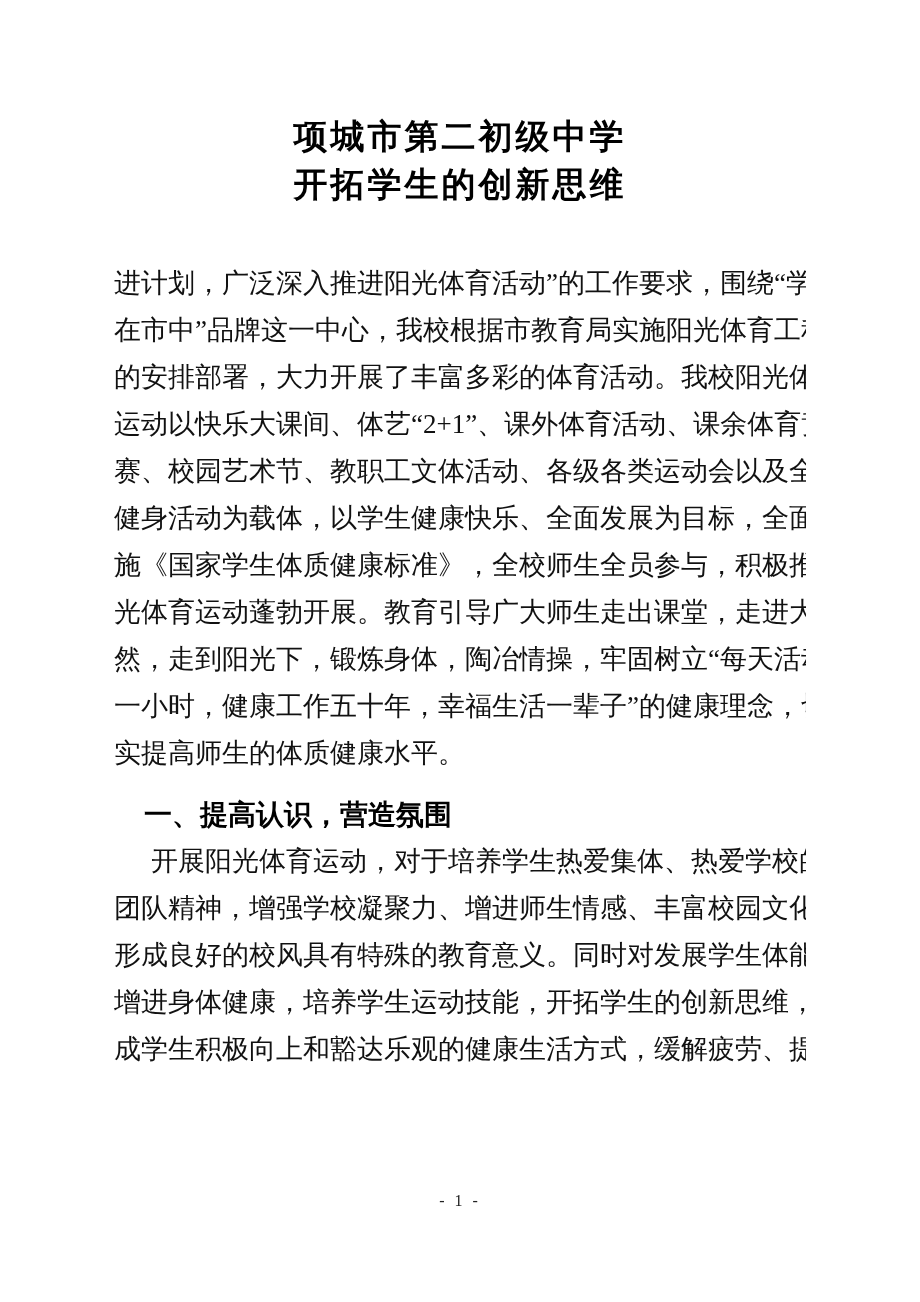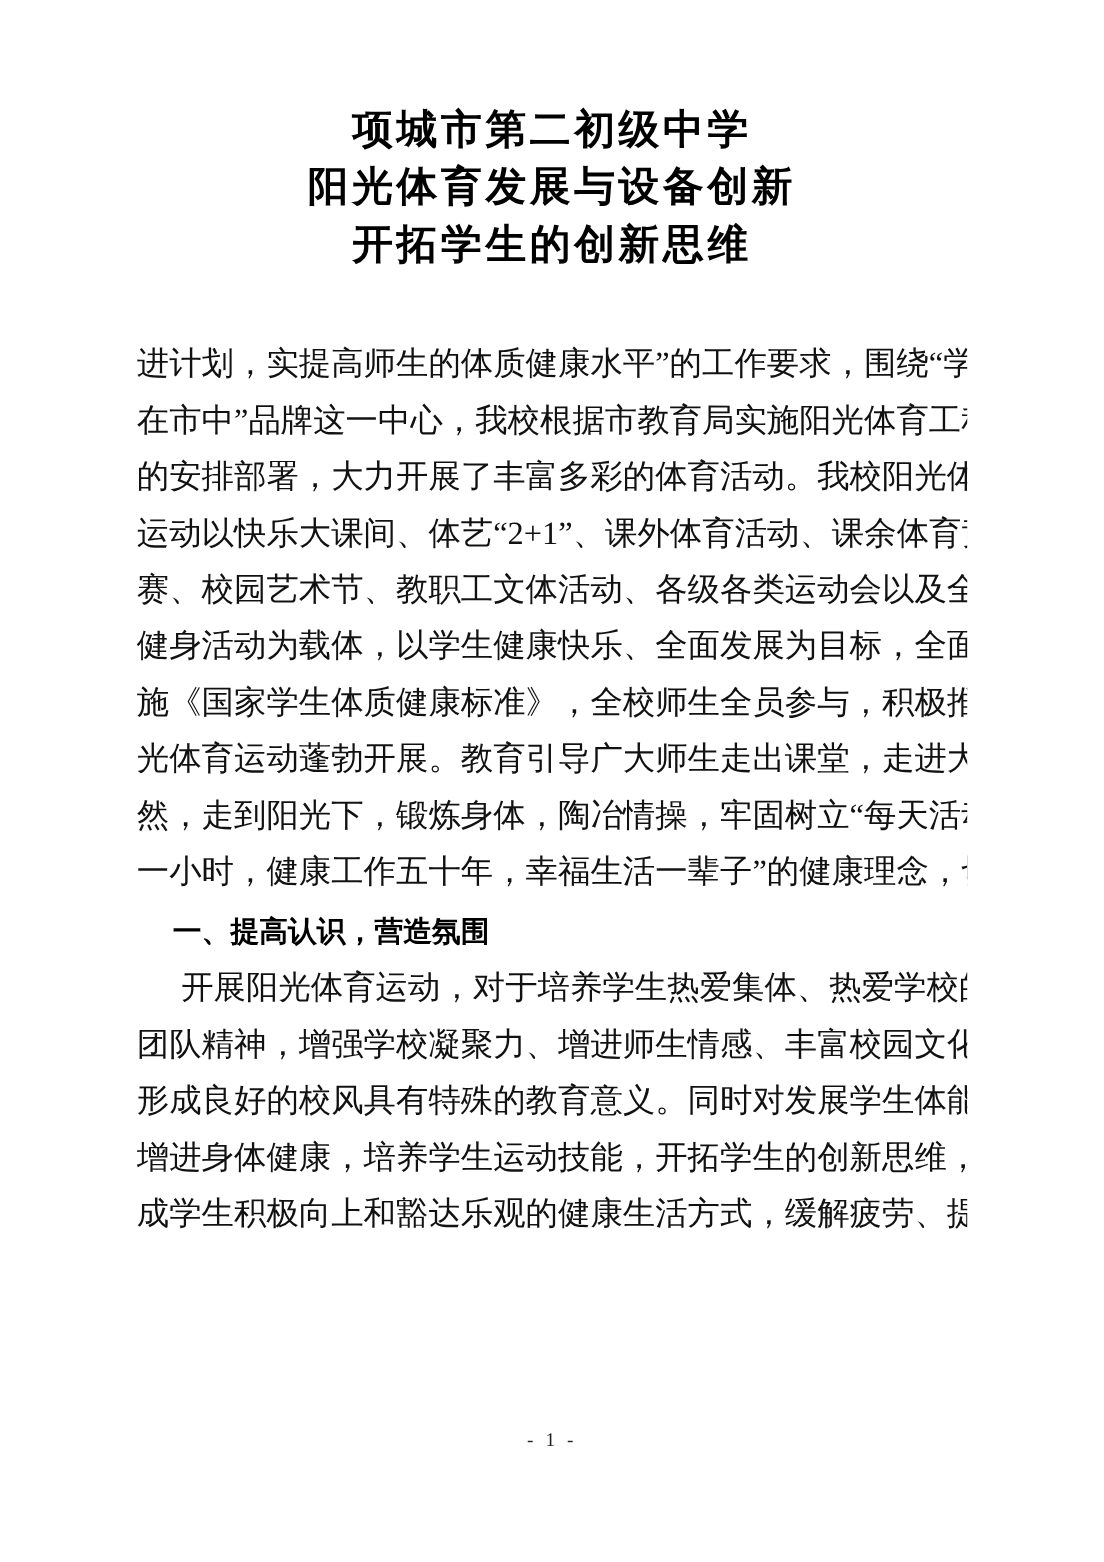--- a/index.html
+++ b/index.html
@@ -15,7 +15,7 @@
     color: #000000;
     overflow: hidden;
     box-sizing: border-box;
-    padding-top: 84px;
+    padding-top: 112px;
     border-radius: 32px;
   }
   .doc-title {

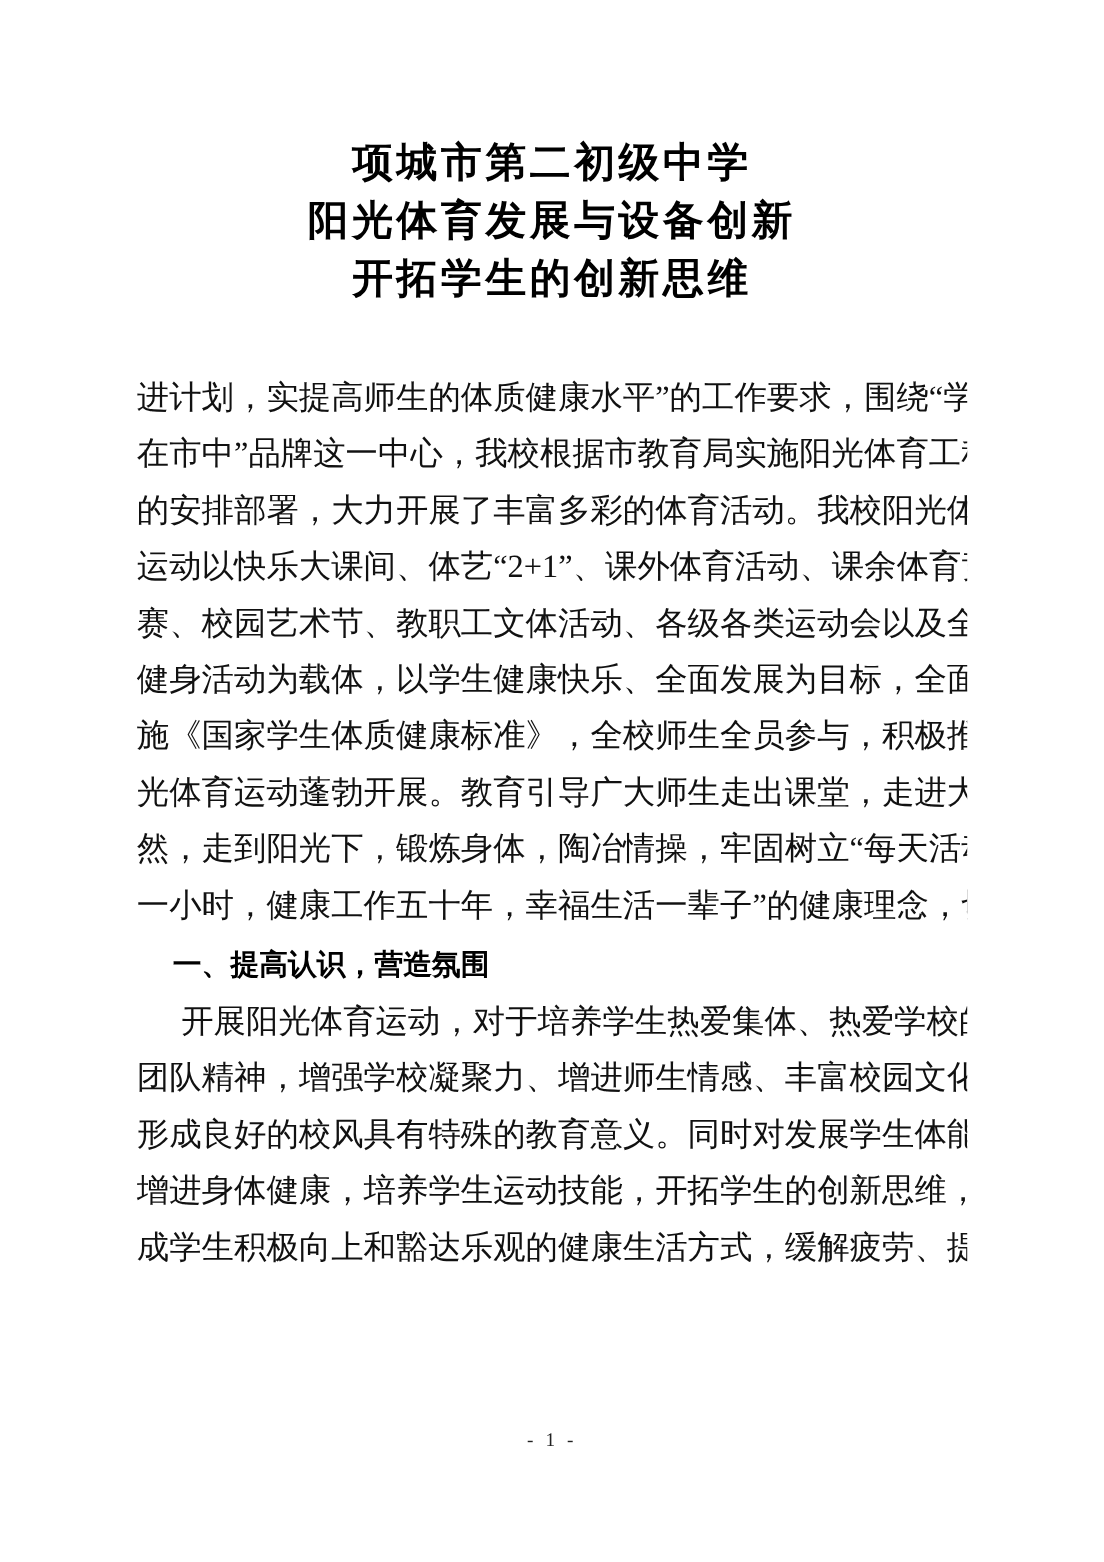--- a/index.html
+++ b/index.html
@@ -81,7 +81,6 @@
 
   <div class="doc-title">
     <div>项城市第二初级中学</div>
-    <div>阳光体育发展与设备创新</div>
     <div>开拓学生的创新思维</div>
   </div>
 

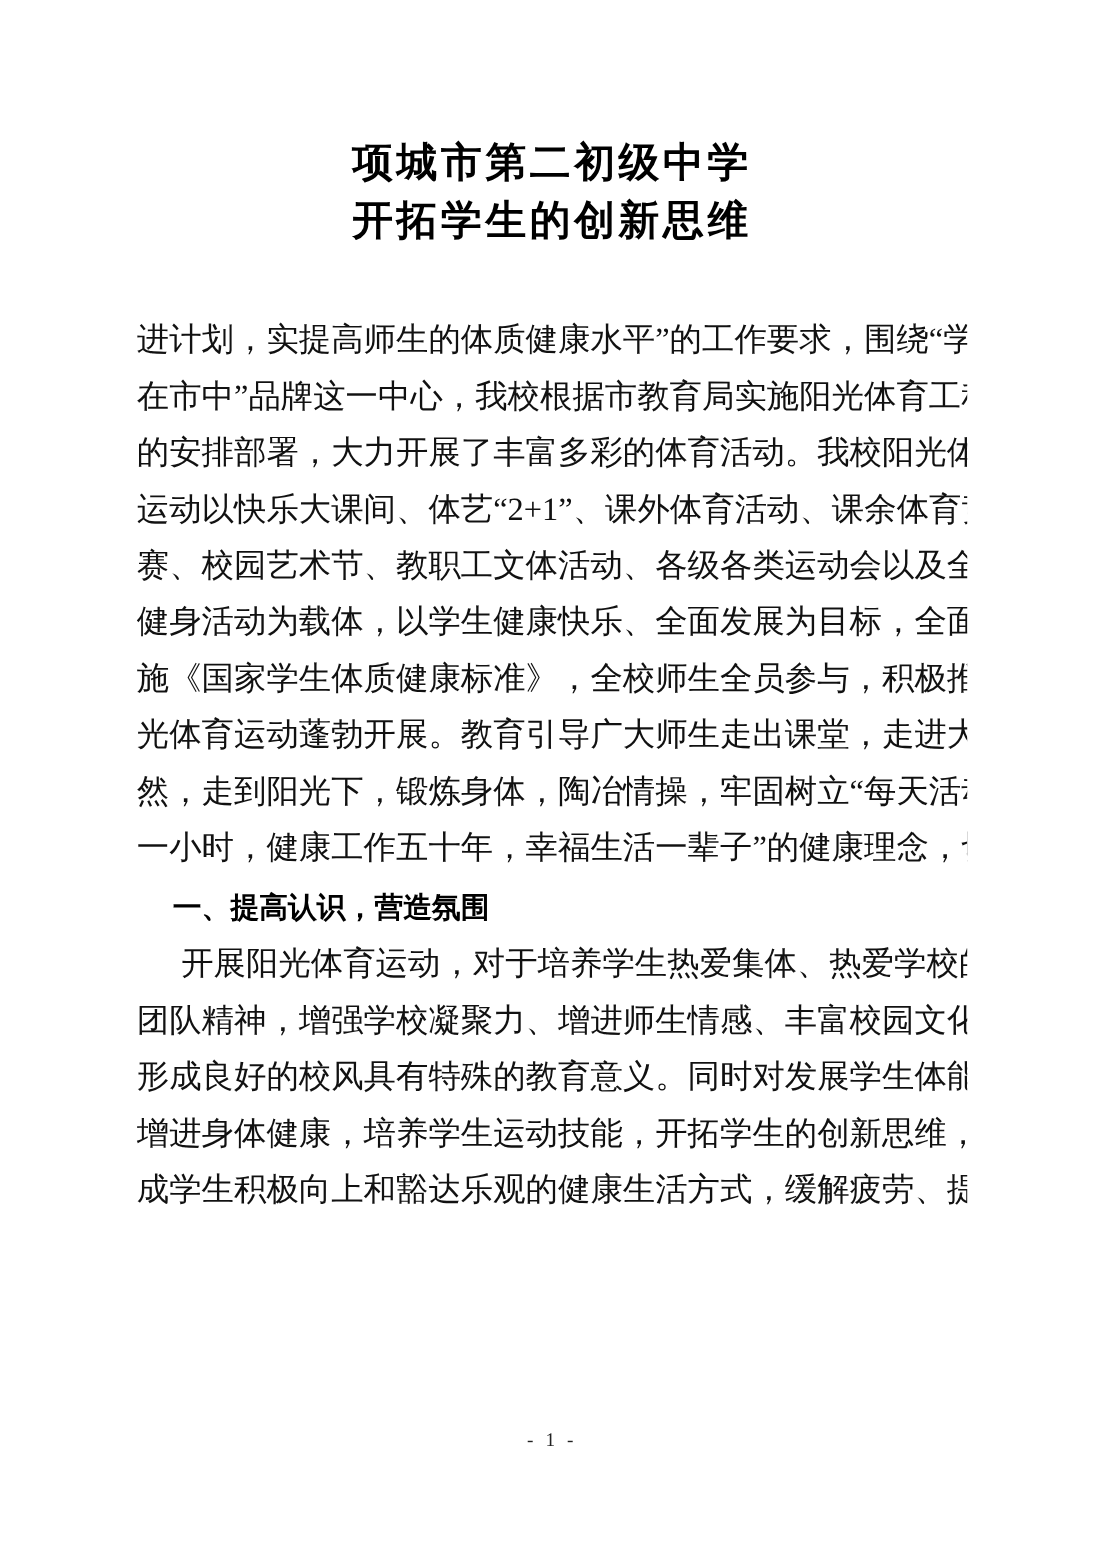--- a/index.html
+++ b/index.html
@@ -87,7 +87,7 @@
   <div class="doc-body">
 
     <div>
-      <div class="body-line">进计划，实提高师生的体质健康水平”的工作要求，围绕“学</div>
+      <div class="body-line">进计划，广泛深入推进阳光体育活动”的工作要求，围绕“学</div>
       <div class="body-line">在市中”品牌这一中心，我校根据市教育局实施阳光体育工程</div>
       <div class="body-line">的安排部署，大力开展了丰富多彩的体育活动。我校阳光体育</div>
       <div class="body-line">运动以快乐大课间、体艺“2+1”、课外体育活动、课余体育竞</div>

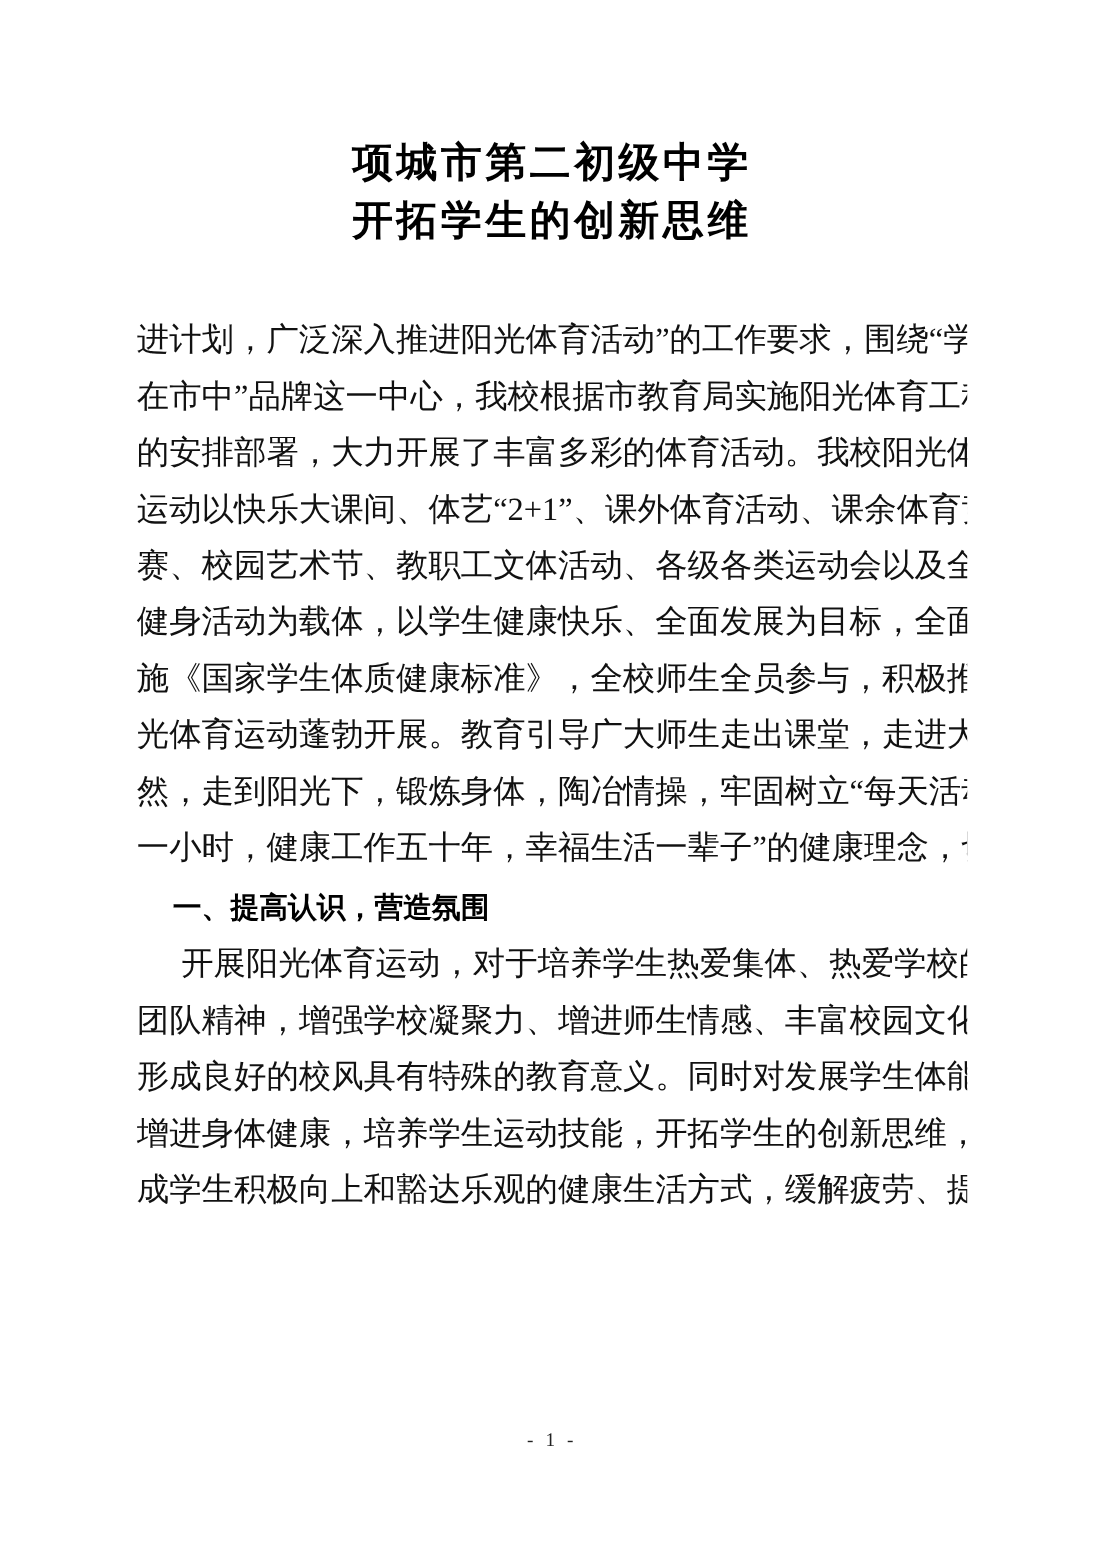--- a/index.html
+++ b/index.html
@@ -97,6 +97,7 @@
       <div class="body-line">光体育运动蓬勃开展。教育引导广大师生走出课堂，走进大自</div>
       <div class="body-line">然，走到阳光下，锻炼身体，陶冶情操，牢固树立“每天活动</div>
       <div class="body-line">一小时，健康工作五十年，幸福生活一辈子”的健康理念，切</div>
+      <div class="body-line short-line">实提高师生的体质健康水平。</div>
     </div>
 
     <div class="section-heading">一、提高认识，营造氛围</div>

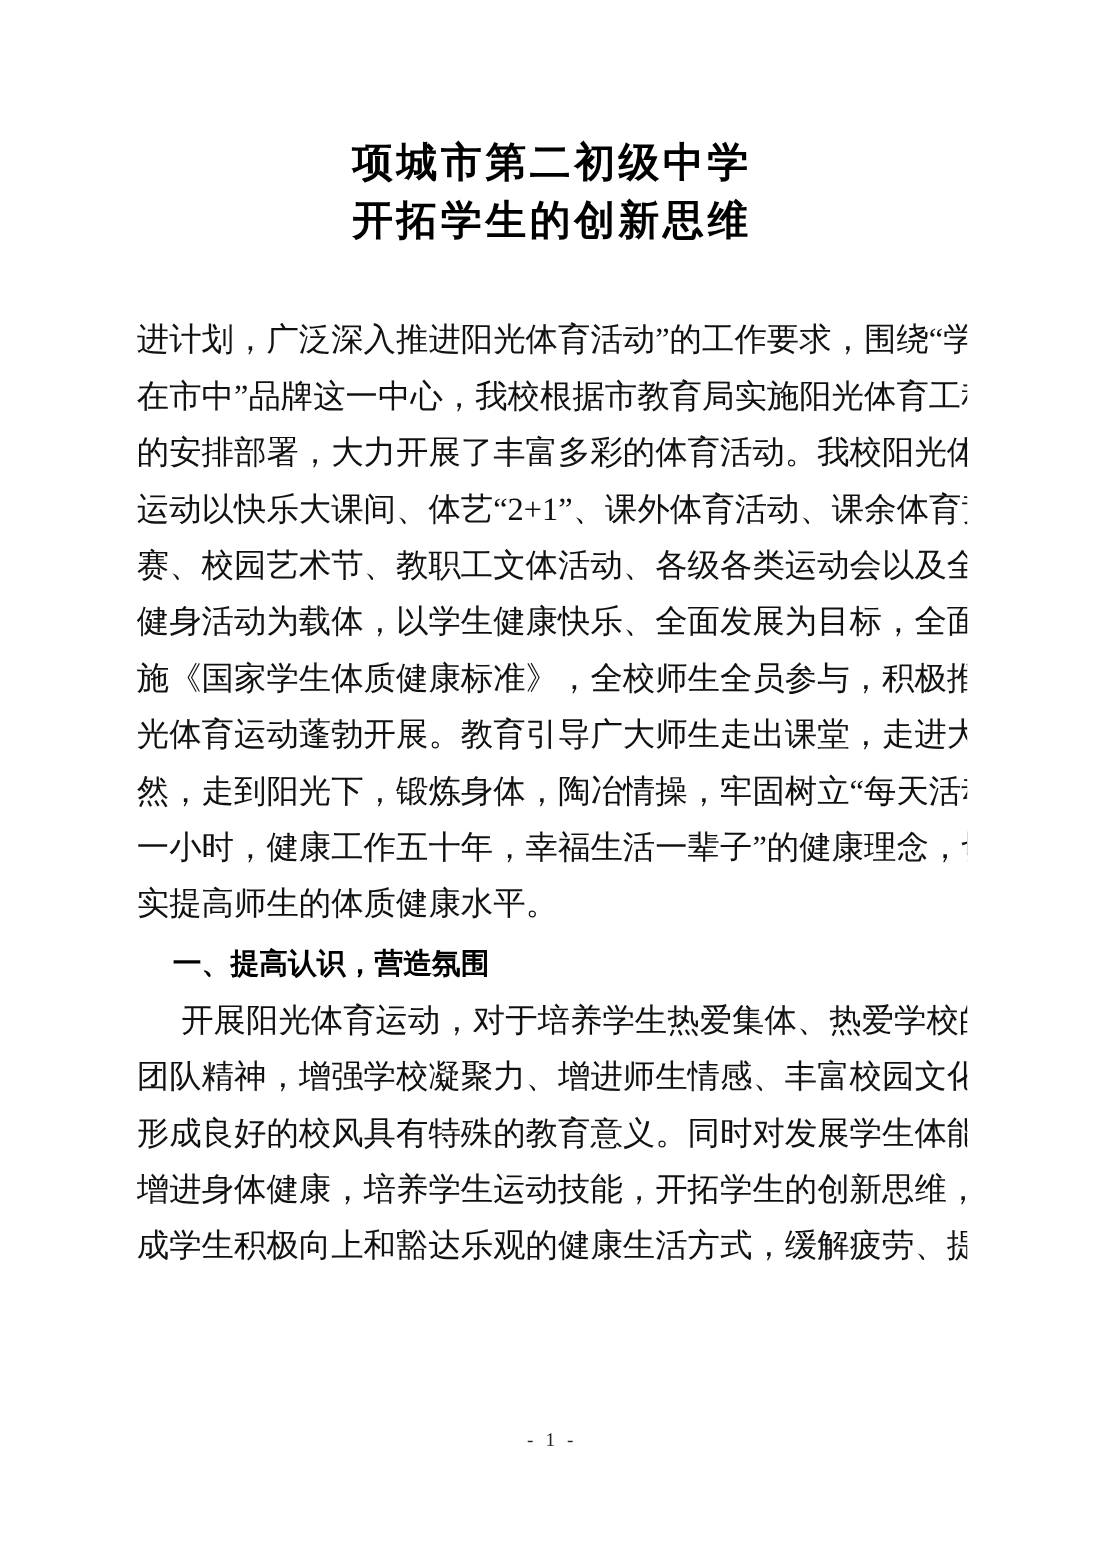--- a/index.html
+++ b/index.html
@@ -52,12 +52,12 @@
     text-align-last: left;
   }
   .section-heading {
-    margin-top: 3px;
+    margin-top: 14px;
     height: 47px;
     line-height: 47px;
     font-family: "Liberation Sans", "DejaVu Sans", sans-serif;
     font-weight: 700;
-    font-size: 24px;
+    font-size: 28px;
     text-indent: 30px;
     color: #000000;
     white-space: nowrap;

